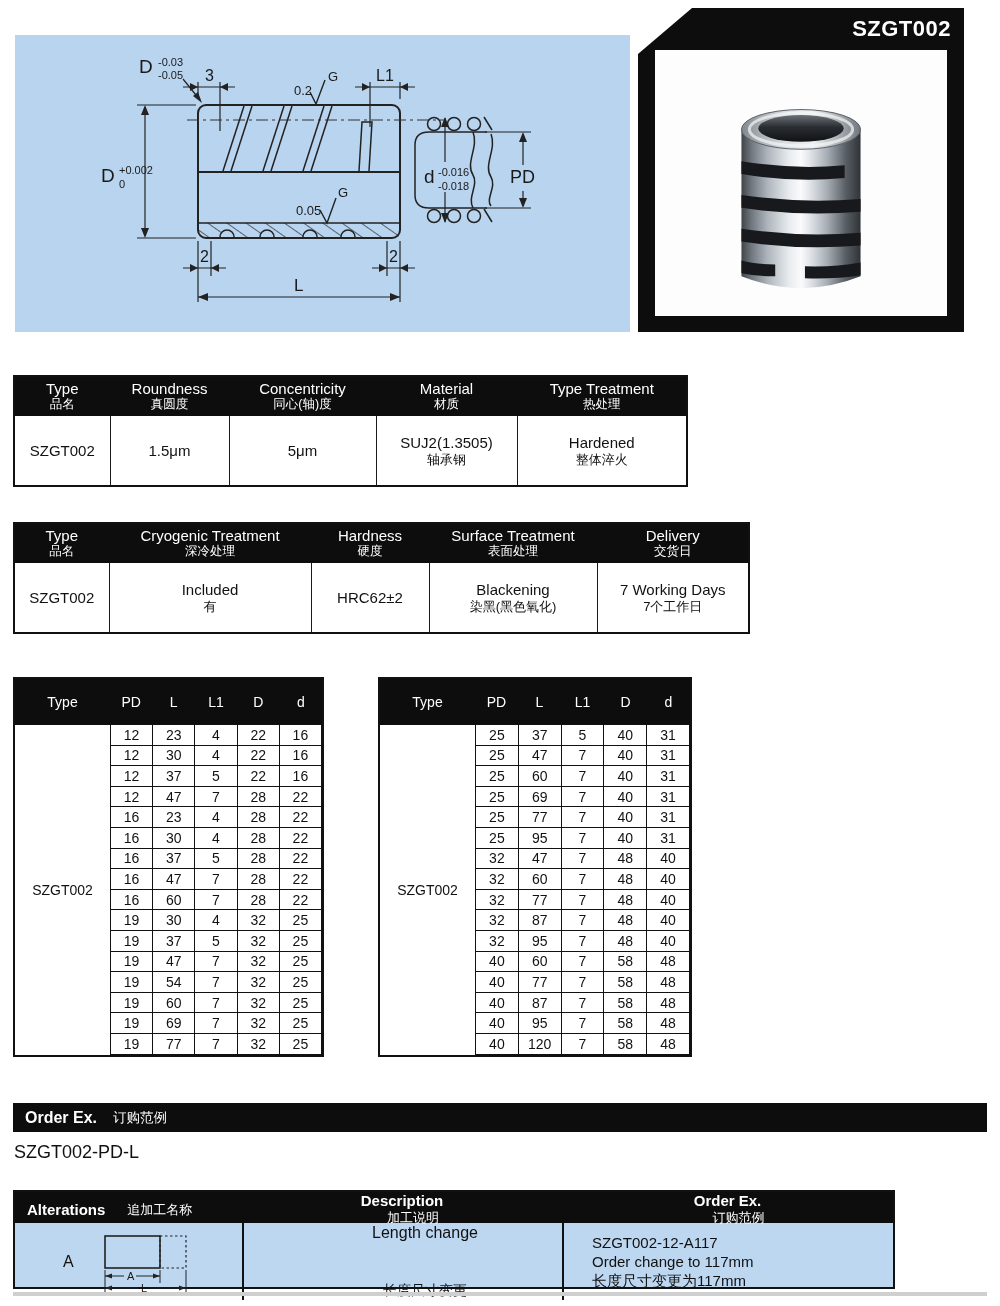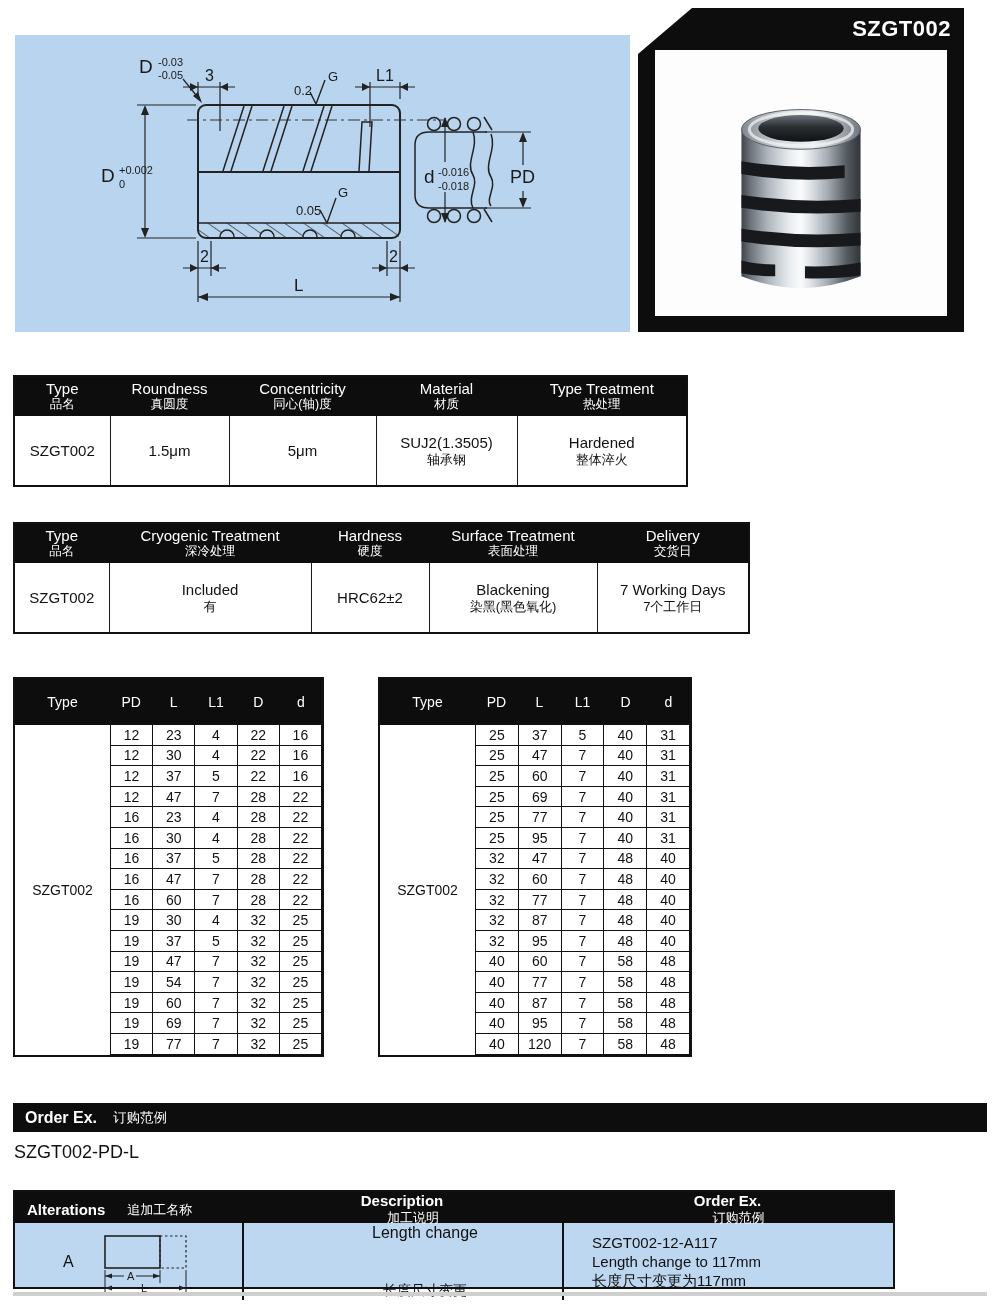--- a/index.html
+++ b/index.html
@@ -652,7 +652,7 @@
       </div>
       <div class="cell alt-order">
         <span>SZGT002-12-A117</span>
-        <span>Length change to 117mm</span>
+        <span>Order change to 117mm</span>
         <span>长度尺寸变更为117mm</span>
       </div>
     </div>

